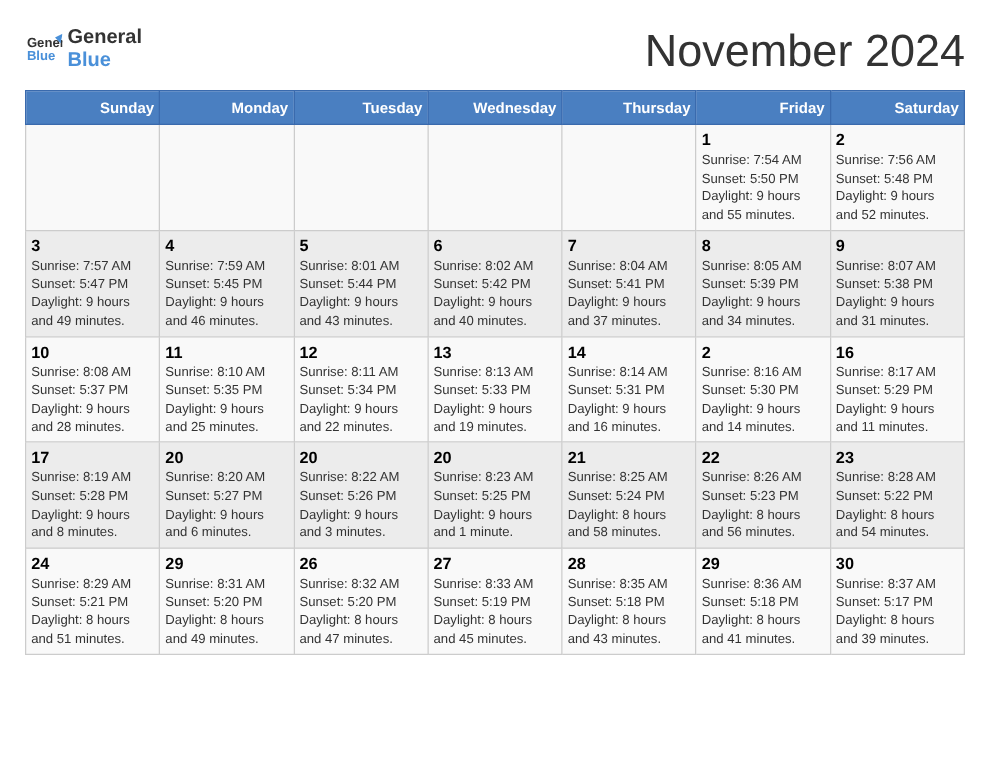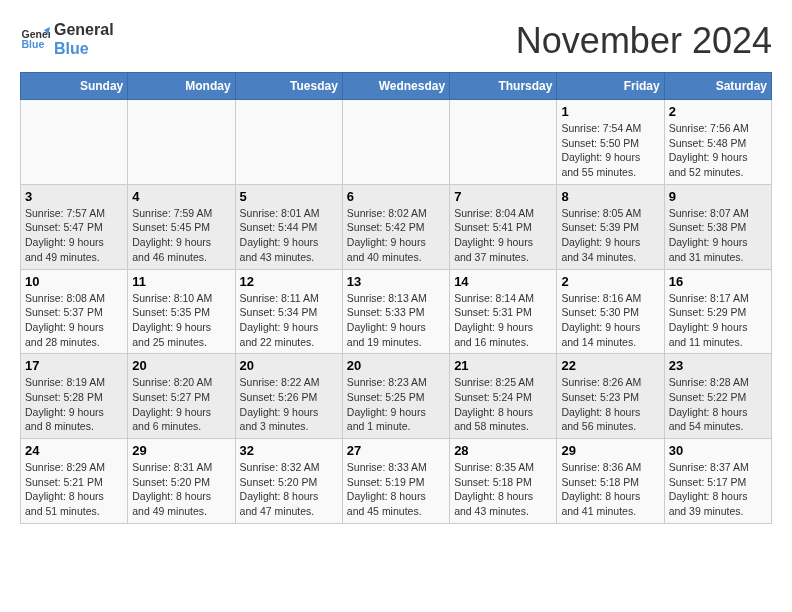--- a/index.html
+++ b/index.html
@@ -228,7 +228,7 @@
           <div class="day-info">Sunrise: 8:31 AM<br>Sunset: 5:20 PM<br>Daylight: 8 hours and 49 minutes.</div>
         </td>
         <td>
-          <span class="day-number">32</span>
+          <span class="day-number">26</span>
           <div class="day-info">Sunrise: 8:32 AM<br>Sunset: 5:20 PM<br>Daylight: 8 hours and 47 minutes.</div>
         </td>
         <td>

